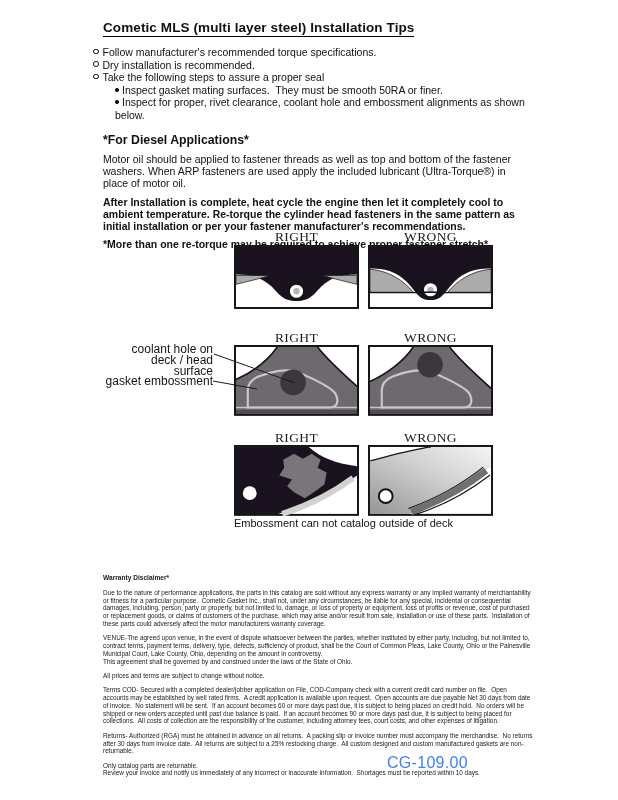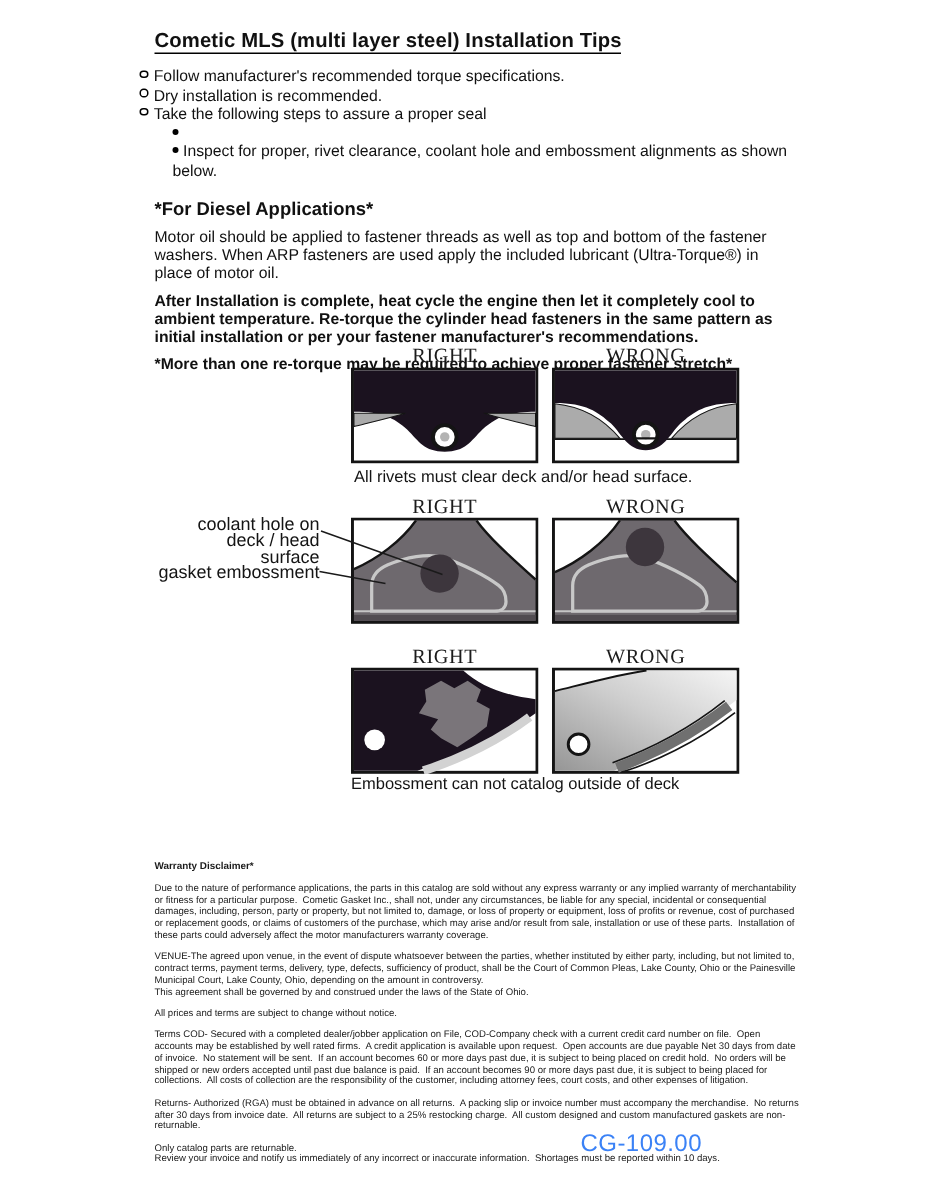--- a/index.html
+++ b/index.html
@@ -47,7 +47,7 @@
       <div class="bullet-row"><span class="o-marker"></span><span>Follow manufacturer's recommended torque specifications.</span></div>
       <div class="bullet-row"><span class="o-marker"></span><span>Dry installation is recommended.</span></div>
       <div class="bullet-row"><span class="o-marker"></span><span>Take the following steps to assure a proper seal</span></div>
-      <div class="sub-row"><span class="f-marker"></span></div>
+      <div class="sub-row"><span class="f-marker"></span><span>Inspect gasket mating surfaces.  They must be smooth 50RA or finer.</span></div>
       <div class="sub-row"><span class="f-marker"></span><span>Inspect for proper, rivet clearance, coolant hole and embossment alignments as shown below.</span></div>
     </div>
 

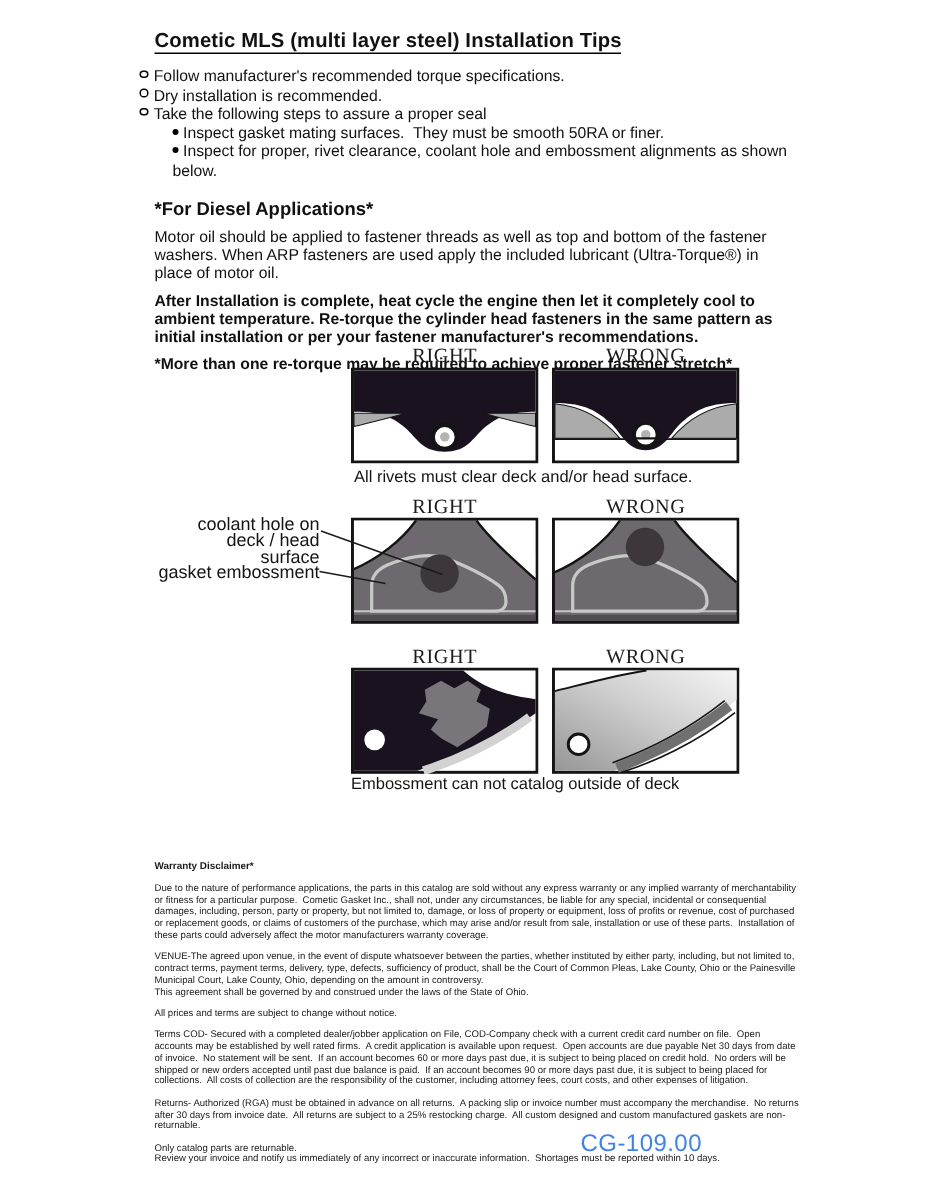--- a/index.html
+++ b/index.html
@@ -84,7 +84,6 @@
     </svg>
   </div>
 
-  <div class="caption" style="left:236px;top:312px;">All rivets must clear deck and/or head surface.</div>
 
   <div class="diag-label" style="left:234px;top:330px;">RIGHT</div>
   <div class="diag-label" style="left:368px;top:330px;">WRONG</div>

